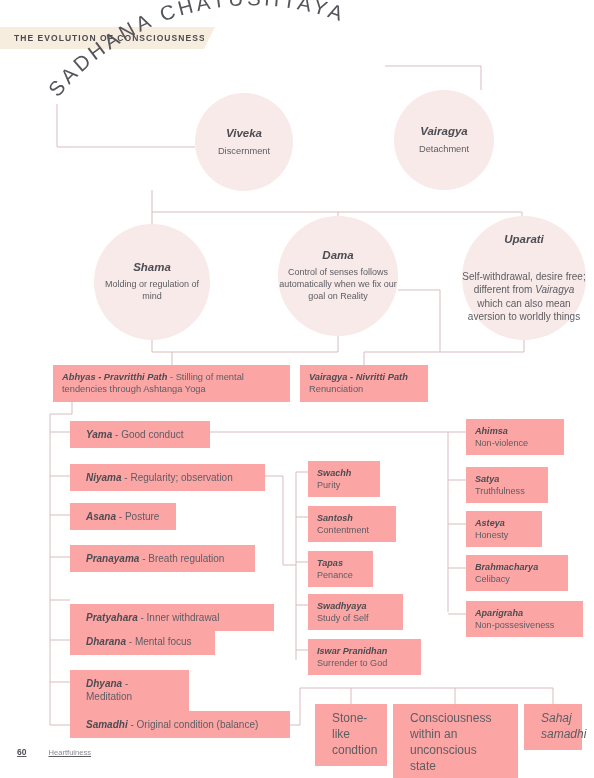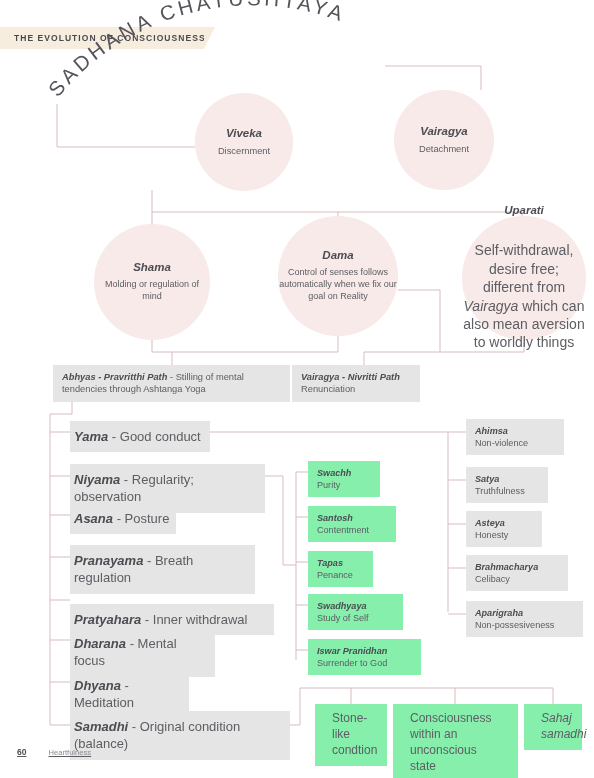--- a/index.html
+++ b/index.html
@@ -69,7 +69,7 @@
   #c-dama{left:278px;top:216px;width:120px;height:120px;}
   #c-uparati{left:462px;top:216px;width:124px;height:124px;gap:19px;}
   #c-shama .ds,#c-dama .ds,#c-uparati .ds{font-size:9px;}
-  #c-uparati .ds{font-size:14px;}
+  #c-uparati .ds{font-size:10px;}
 
   
   .box{

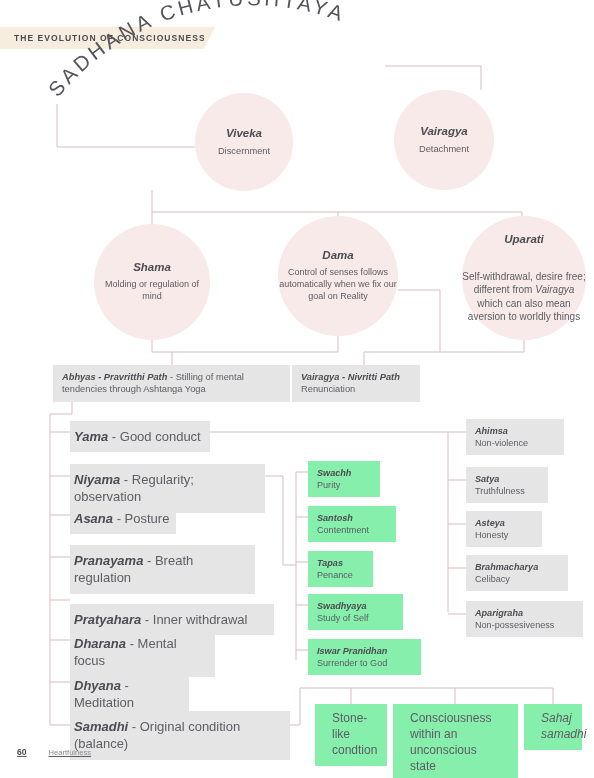--- a/index.html
+++ b/index.html
@@ -75,7 +75,7 @@
   .box{
     position:absolute;box-sizing:border-box;
     padding:6px 9px;
-    background:#e5e5e5;
+    background:#fca5a5;
     line-height:1.33;
   }
   .box.gray{background:#86efac;}

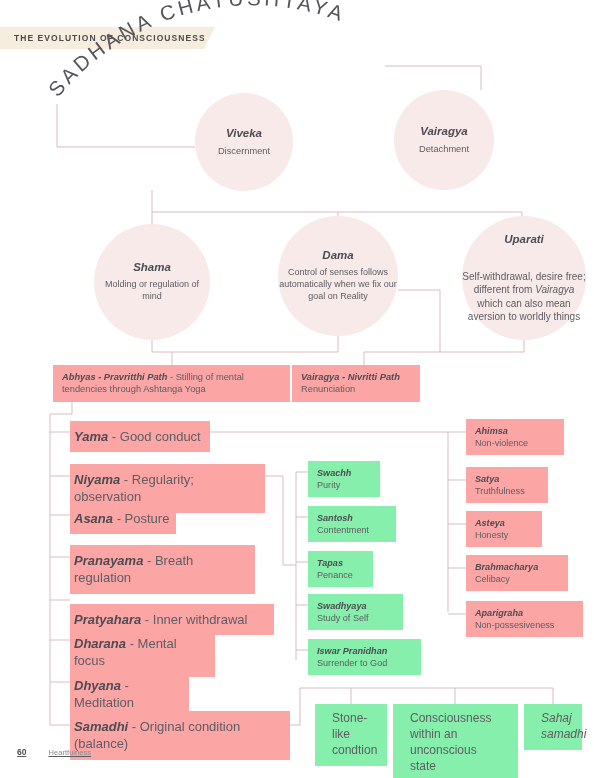--- a/index.html
+++ b/index.html
@@ -88,7 +88,7 @@
 
   
   #b-abhyas{left:53px;top:365px;width:237px;}
-  #b-vairagyapath{left:292px;top:365px;width:128px;}
+  #b-vairagyapath{left:300px;top:365px;width:128px;}
 
   
   #l0{left:70px;top:421px;width:140px;}

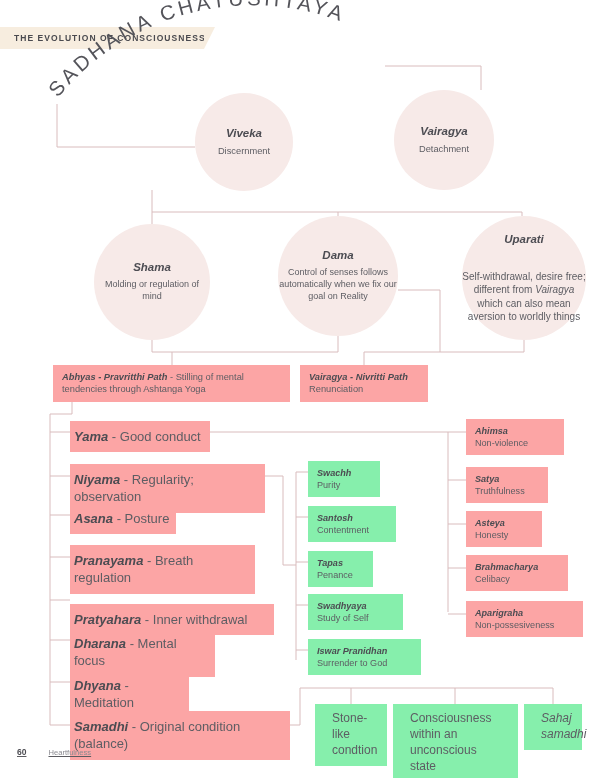--- a/index.html
+++ b/index.html
@@ -82,7 +82,7 @@
   .box .nm{font-weight:bold;font-style:italic;color:#4c4c52;}
   .box .sub{color:#5d5d63;}
   .lvl-path{font-size:9.3px;}
-  .lvl-limb{font-size:13px;padding:7px 4px;}
+  .lvl-limb{font-size:10px;padding:7px 16px;}
   .lvl-sub{font-size:9.1px;}
   .lvl-bot{font-size:12px;padding:7px 17px;}
 

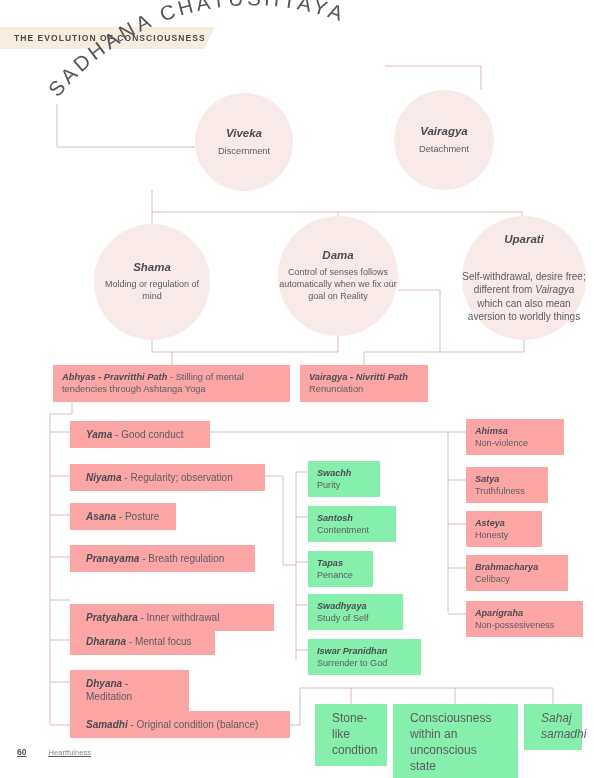--- a/index.html
+++ b/index.html
@@ -78,7 +78,7 @@
     background:#fca5a5;
     line-height:1.33;
   }
-  .box.gray{background:#86efac;}
+  .box.gray{background:#fca5a5;}
   .box .nm{font-weight:bold;font-style:italic;color:#4c4c52;}
   .box .sub{color:#5d5d63;}
   .lvl-path{font-size:9.3px;}

